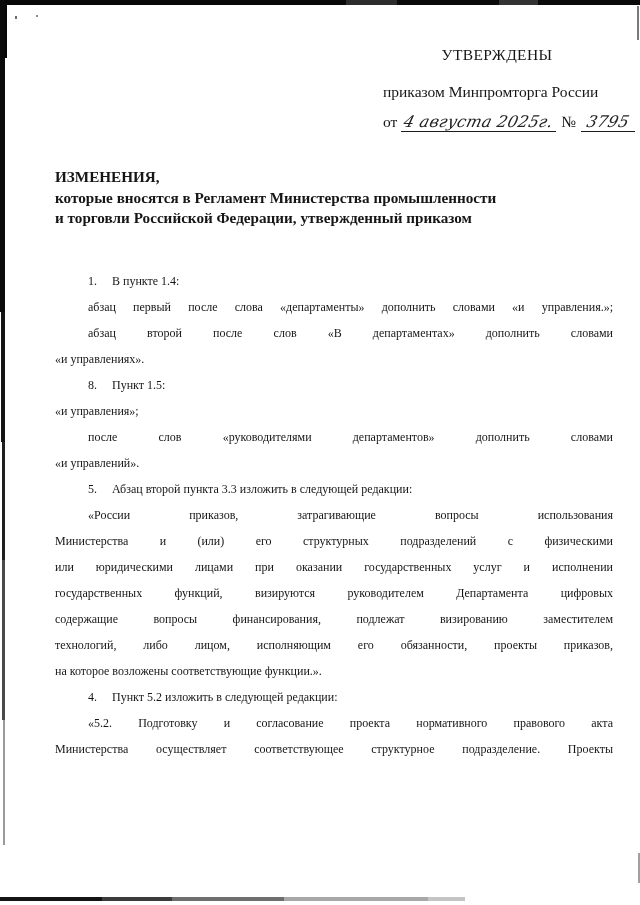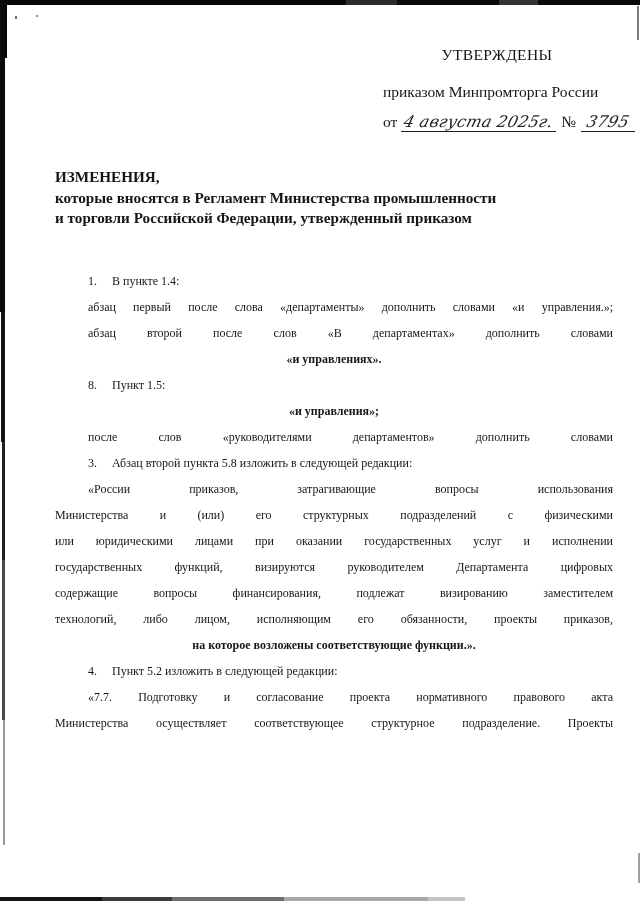--- a/index.html
+++ b/index.html
@@ -43,7 +43,7 @@
   .k-h  { text-indent:33px; text-align:left; }
   .k-ji { text-indent:33px; text-align:justify; text-align-last:justify; }
   .k-j  { text-align:justify; text-align-last:justify; }
-  .k-l  { text-align:center;font-weight:bold; }
+  .k-l  { text-align:left; }
 </style>
 </head>
 <body>

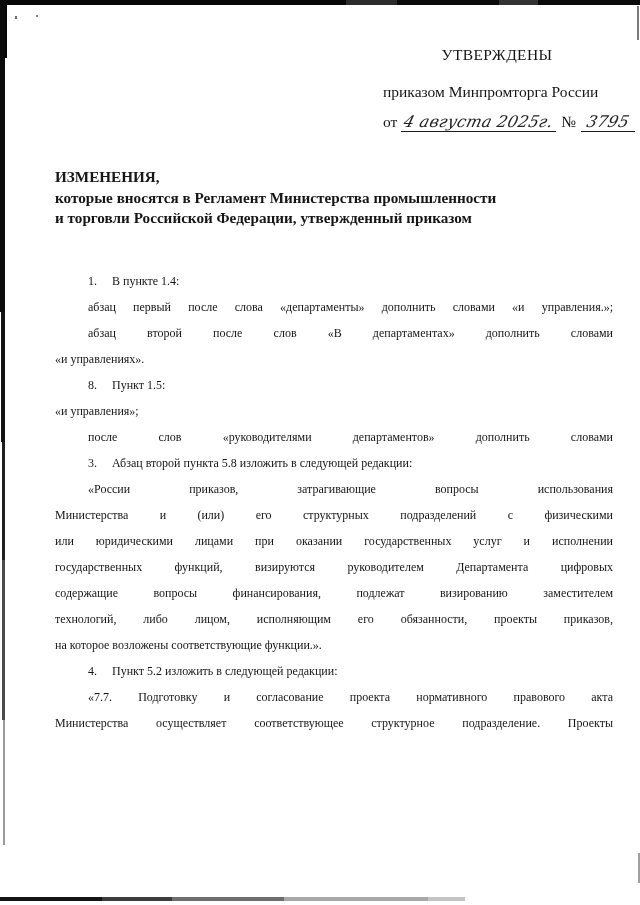--- a/index.html
+++ b/index.html
@@ -85,6 +85,7 @@
       <div class="body-line k-h">8.  Пункт 1.5:</div>
       <div class="body-line k-l">«и управления»;</div>
       <div class="body-line k-ji">после слов «руководителями департаментов» дополнить словами</div>
+      <div class="body-line k-l">«и управлений».</div>
       <div class="body-line k-h">3.  Абзац второй пункта 5.8 изложить в следующей редакции:</div>
       <div class="body-line k-ji">«России приказов, затрагивающие вопросы использования</div>
       <div class="body-line k-j">Министерства и (или) его структурных подразделений с физическими</div>

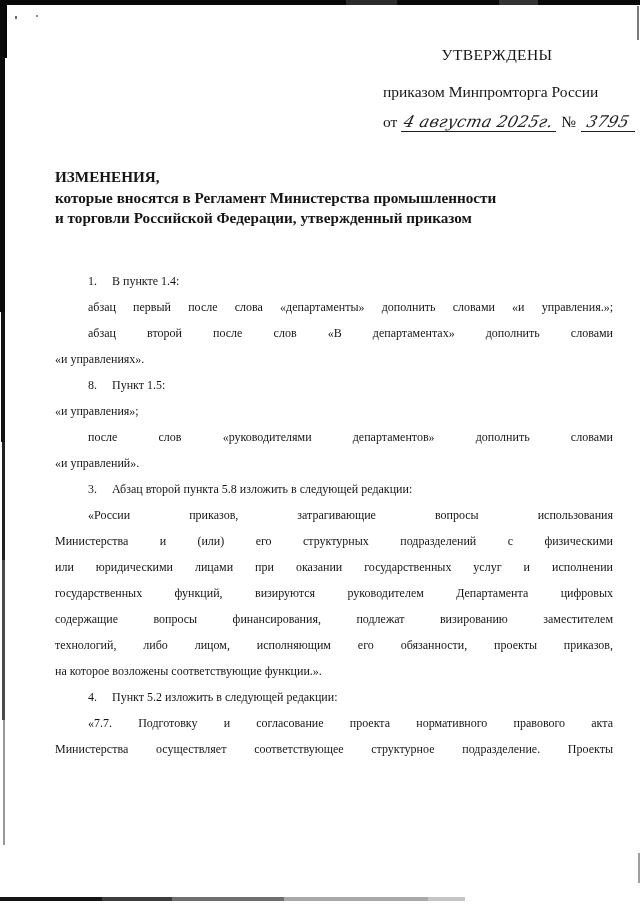--- a/index.html
+++ b/index.html
@@ -86,7 +86,7 @@
       <div class="body-line k-l">«и управления»;</div>
       <div class="body-line k-ji">после слов «руководителями департаментов» дополнить словами</div>
       <div class="body-line k-l">«и управлений».</div>
-      <div class="body-line k-h">3.  Абзац второй пункта 5.8 изложить в следующей редакции:</div>
+      <div class="body-line k-h">5.  Абзац второй пункта 3.3 изложить в следующей редакции:</div>
       <div class="body-line k-ji">«России приказов, затрагивающие вопросы использования</div>
       <div class="body-line k-j">Министерства и (или) его структурных подразделений с физическими</div>
       <div class="body-line k-j">или юридическими лицами при оказании государственных услуг и исполнении</div>

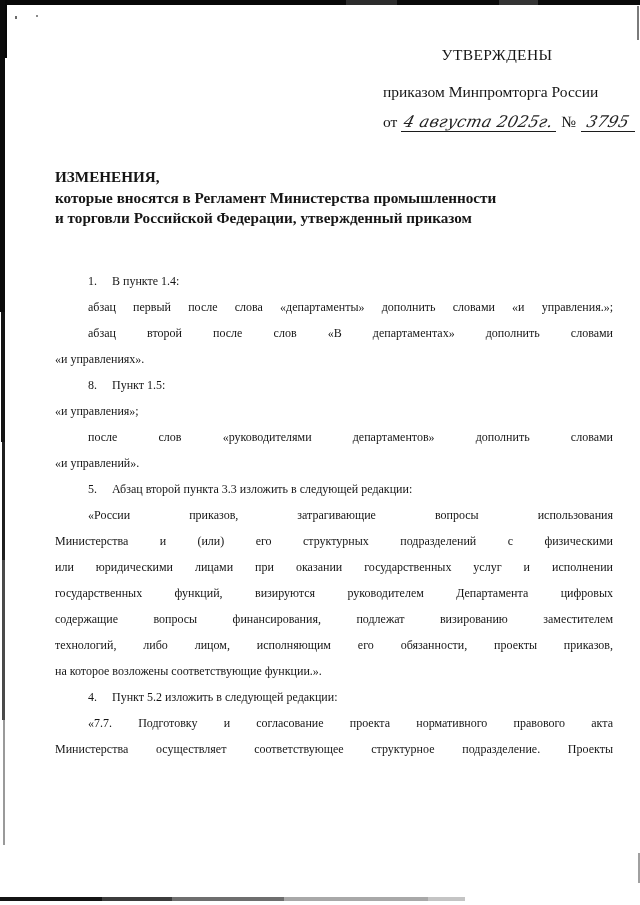--- a/index.html
+++ b/index.html
@@ -95,7 +95,7 @@
       <div class="body-line k-j">технологий, либо лицом, исполняющим его обязанности, проекты приказов,</div>
       <div class="body-line k-l">на которое возложены соответствующие функции.».</div>
       <div class="body-line k-h">4.  Пункт 5.2 изложить в следующей редакции:</div>
-      <div class="body-line k-ji">«7.7. Подготовку и согласование проекта нормативного правового акта</div>
+      <div class="body-line k-ji">«5.2. Подготовку и согласование проекта нормативного правового акта</div>
       <div class="body-line k-j">Министерства осуществляет соответствующее структурное подразделение. Проекты</div>
     </div>
 

